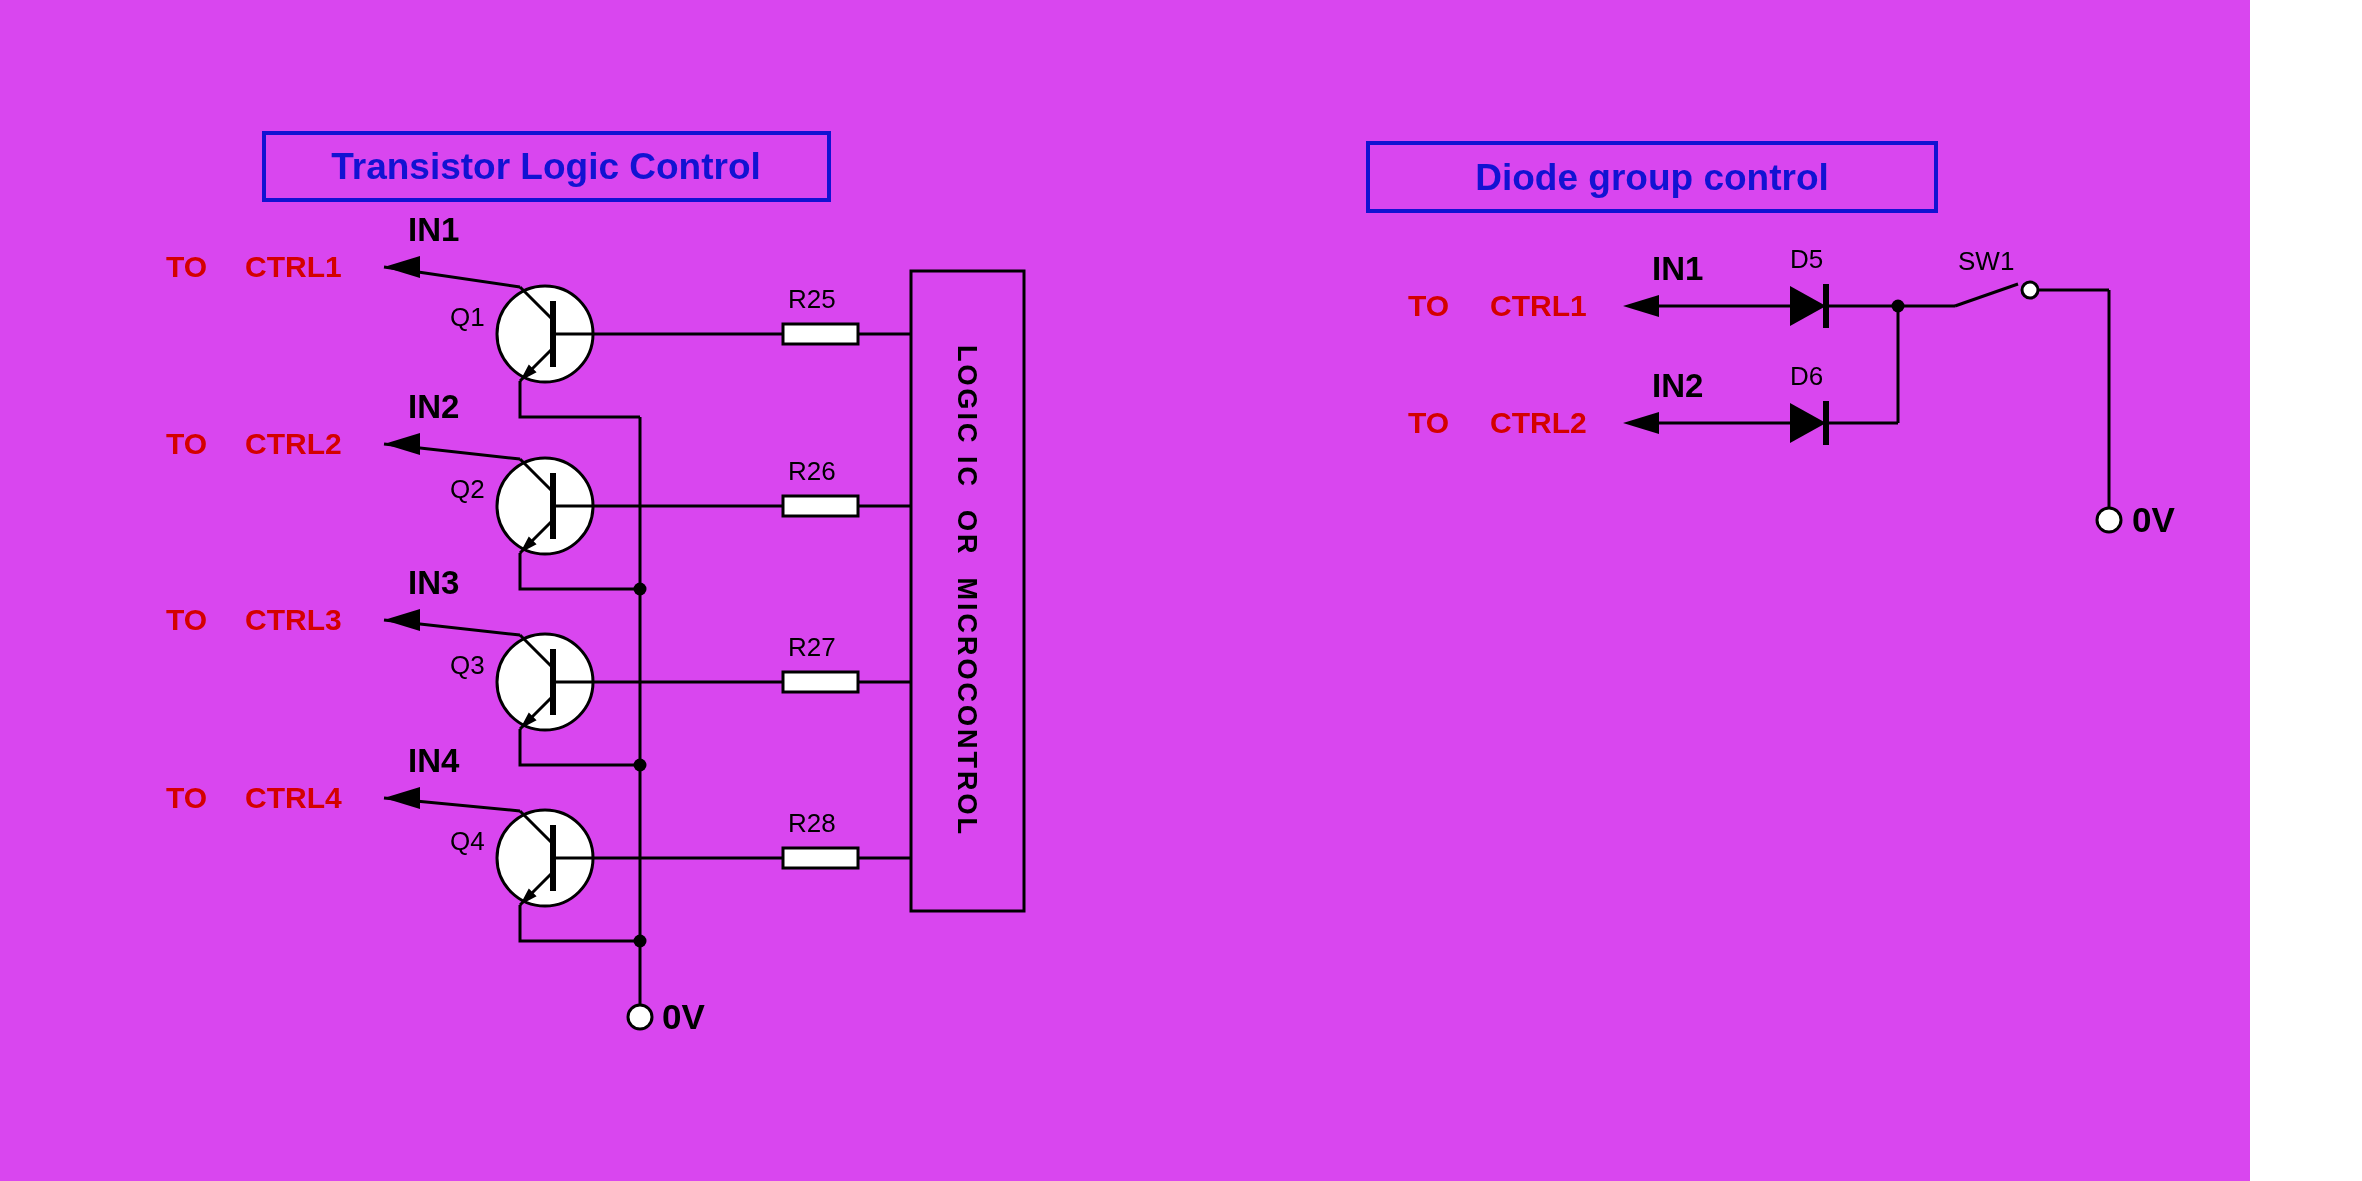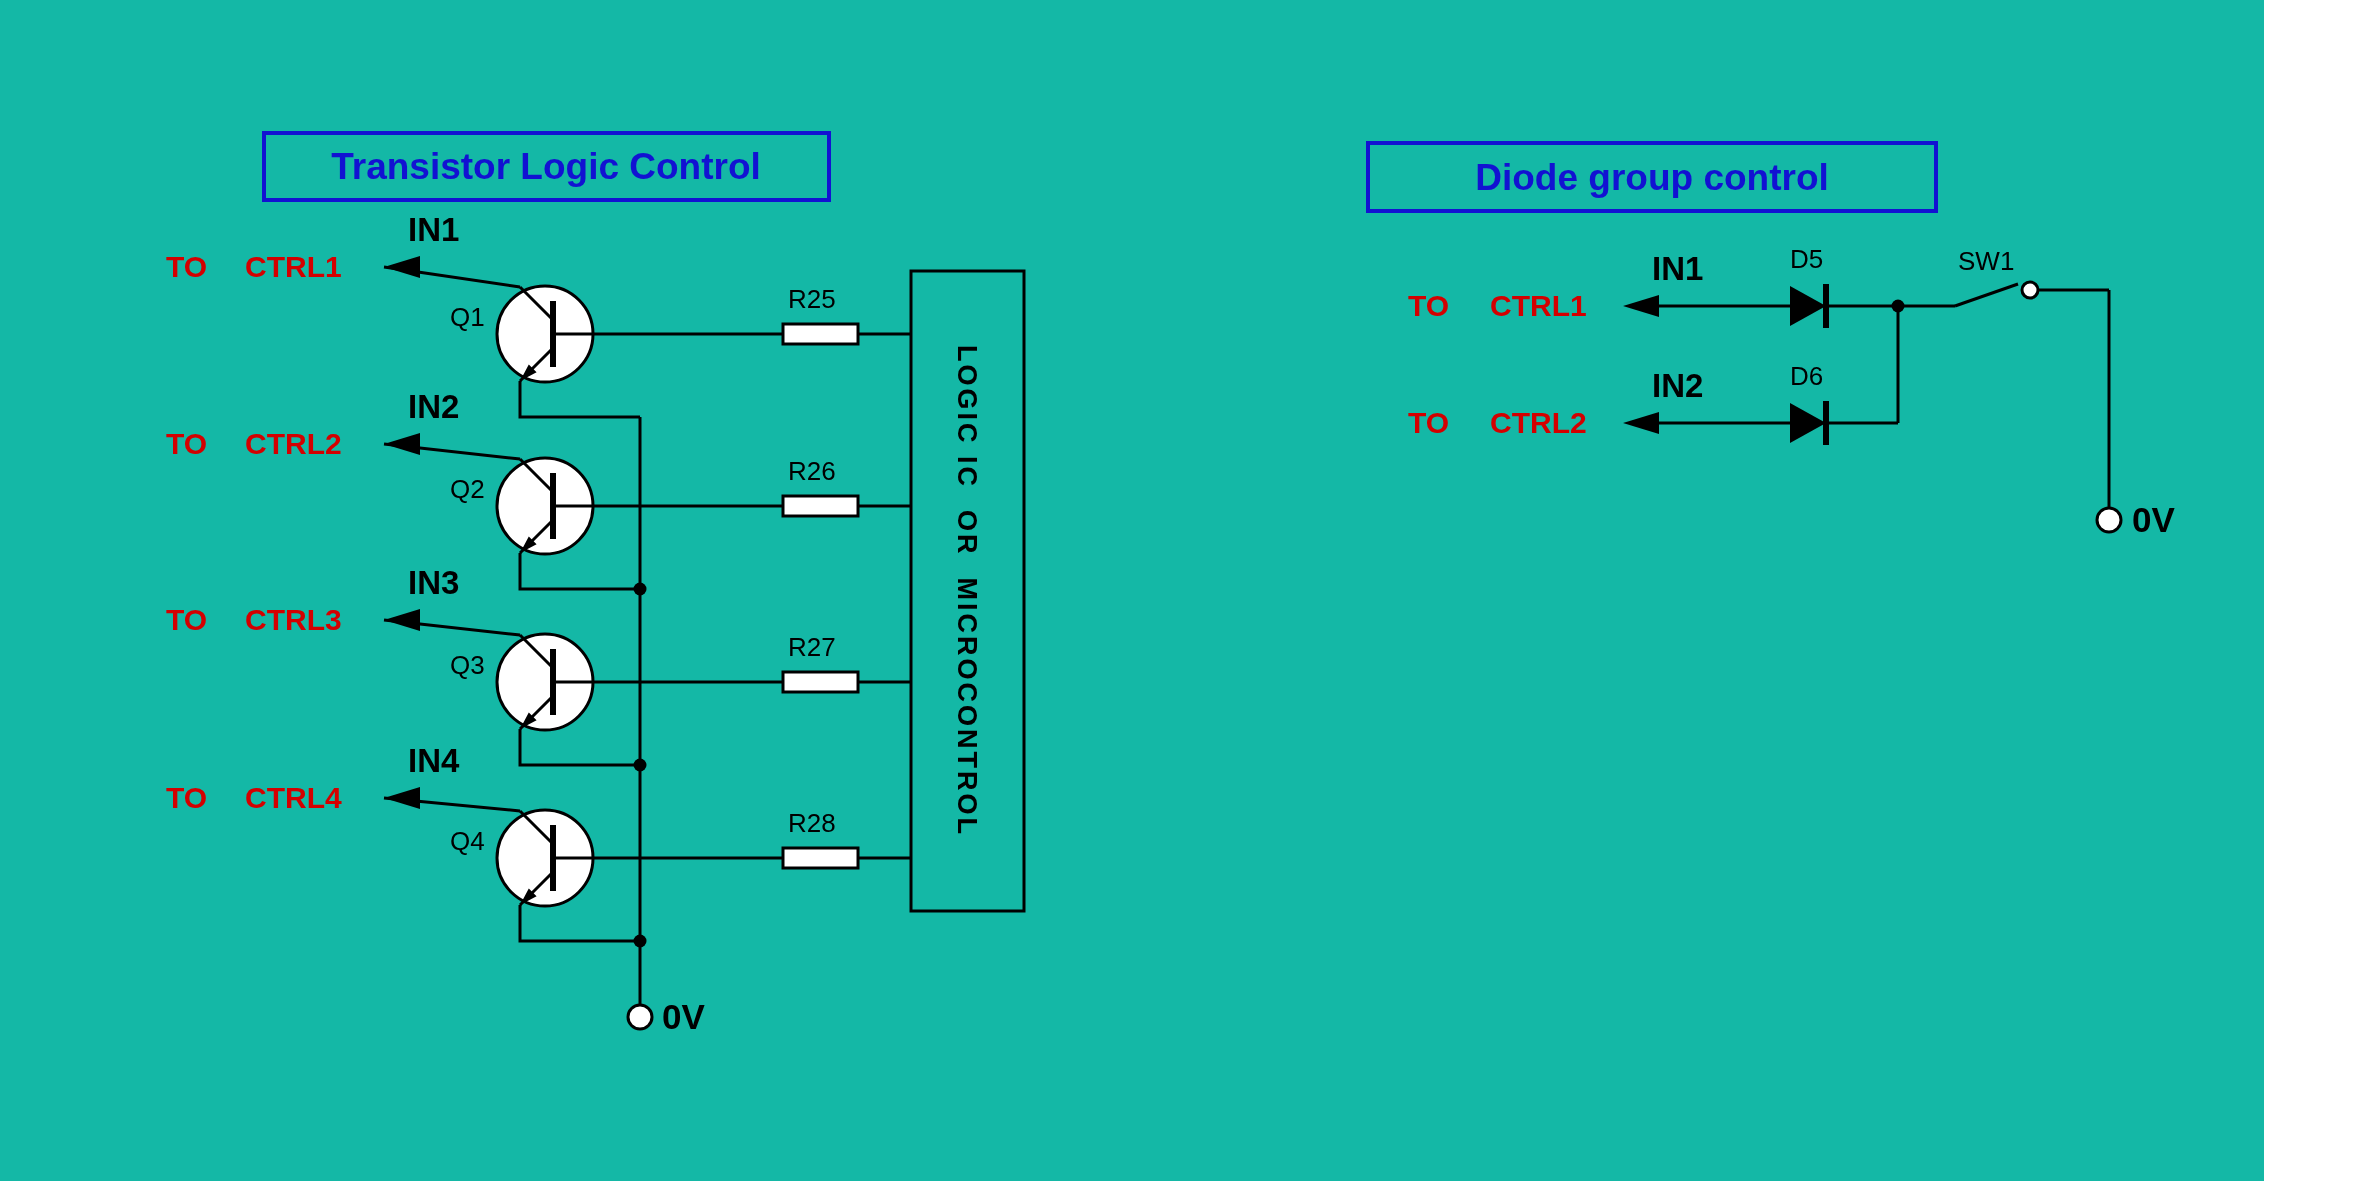--- a/index.html
+++ b/index.html
@@ -3,8 +3,8 @@
 <meta charset="utf-8">
 <style>
   html,body{margin:0;padding:0;background:#ffffff;}
-  .stage{position:relative;width:2250px;height:1181px;background:#14b8a6;
-         font-family:"Liberation Sans",sans-serif;overflow:hidden;padding-left:14px;}
+  .stage{position:relative;width:2250px;height:1181px;background:#d946ef;
+         font-family:"Liberation Sans",sans-serif;overflow:hidden;}
   .stage svg{position:absolute;left:0;top:0;}
   .w{stroke:#000000;stroke-width:3;fill:none;}
   .ah{fill:#000000;stroke:none;}

